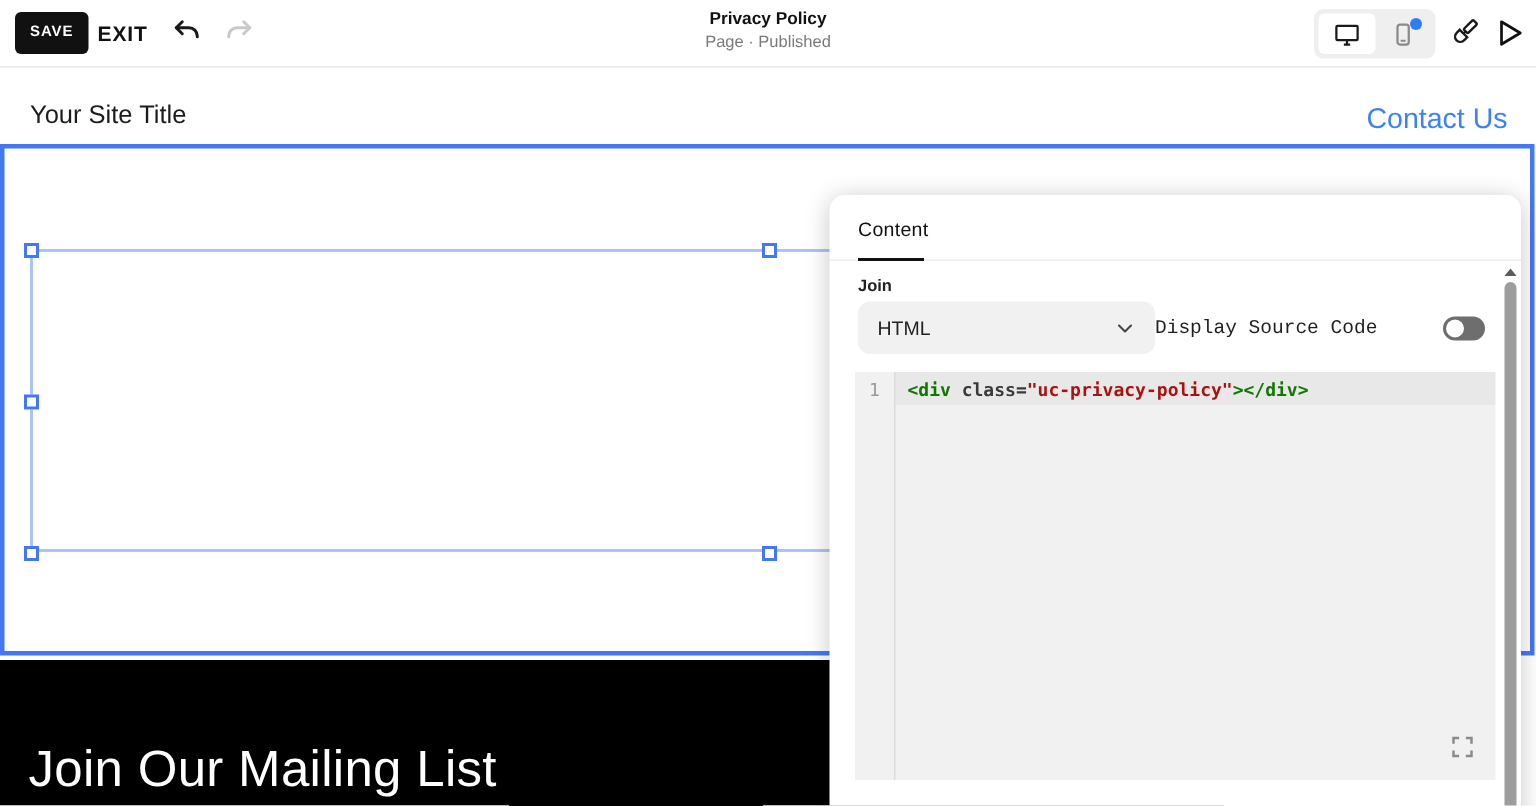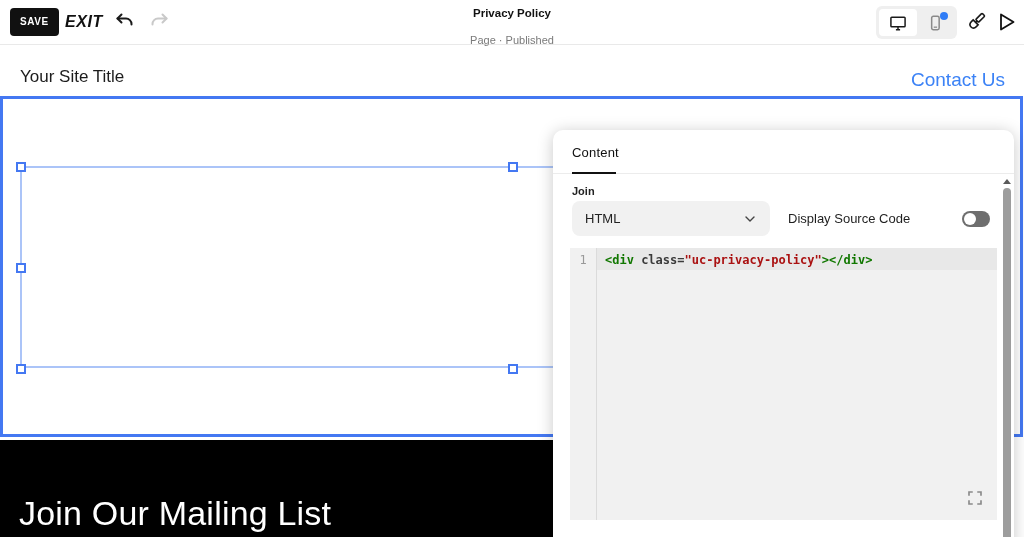--- a/index.html
+++ b/index.html
@@ -15,8 +15,8 @@
               font-family:inherit; font-size:10px; font-weight:bold; letter-spacing:.6px;
               line-height:28px; cursor:pointer; }
   .exit-btn { position:absolute; left:65px; top:8px; height:28px; background:none; border:none;
-              font-family:inherit; font-size:16px; font-weight:bold; letter-spacing:.6px;
-              color:#111; cursor:pointer;font-style:italic; }
+              font-family:inherit; font-size:14px; font-weight:bold; letter-spacing:.6px;
+              color:#111; cursor:pointer; }
   .icon-btn { position:absolute; top:10px; width:24px; height:24px; background:none; border:none;
               cursor:pointer; padding:0; }
   .undo { left:112px; } .redo { left:148px; }

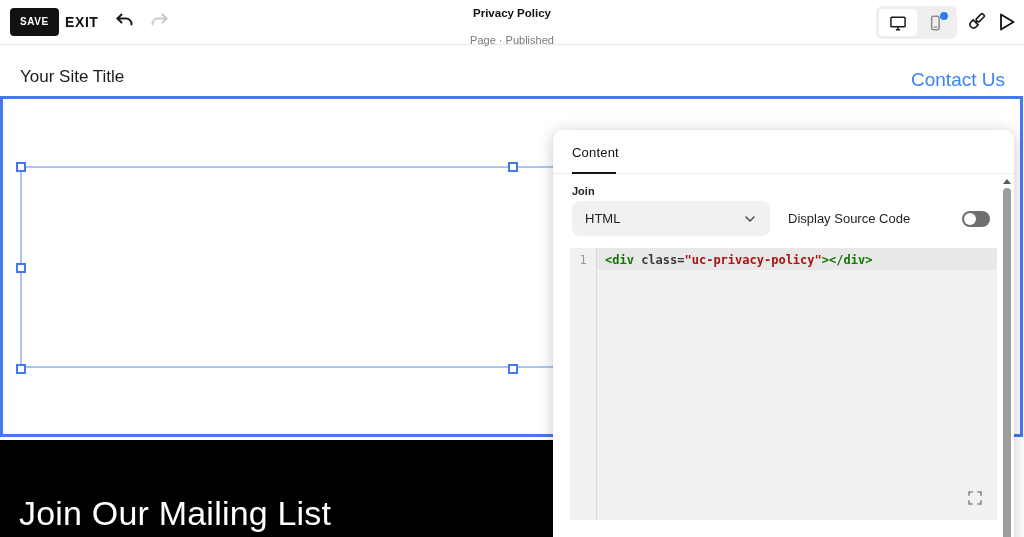--- a/index.html
+++ b/index.html
@@ -23,7 +23,7 @@
   .tb-center { position:absolute; left:50%; top:7px; transform:translateX(-50%);
                text-align:center; white-space:nowrap; }
   .tb-title { font-size:11.5px; font-weight:bold; color:#111; }
-  .tb-sub { font-size:11px; color:#7a7a7a; margin-top:15px; }
+  .tb-sub { font-size:11px; color:#7a7a7a; margin-top:3px; }
   .device-toggle { position:absolute; right:67px; top:6px; width:81px; height:33px;
                    background:#efefef; border-radius:6px; display:flex; padding:3px; }
   .device-seg { flex:1; display:flex; align-items:center; justify-content:center;

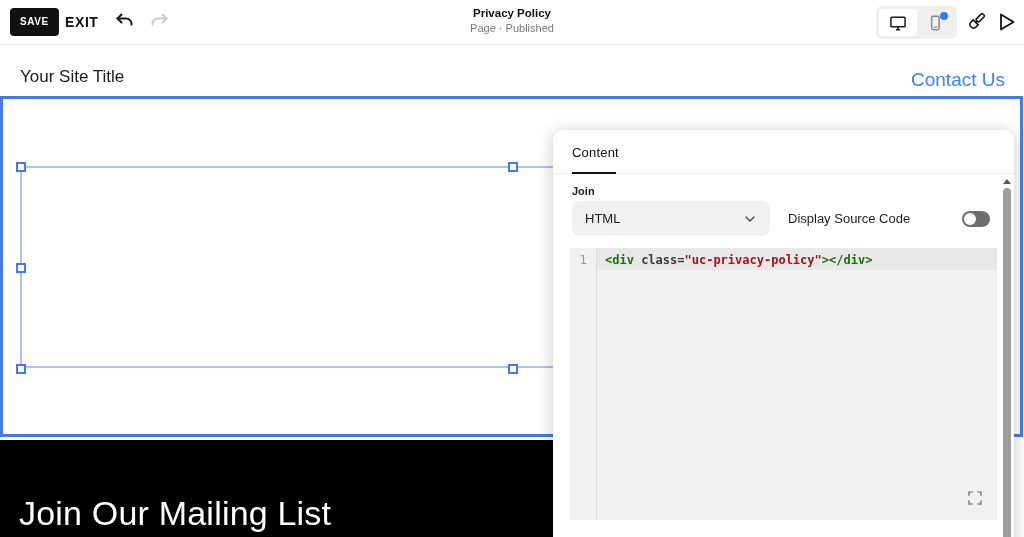--- a/index.html
+++ b/index.html
@@ -70,7 +70,7 @@
               display:flex; align-items:center; padding:0 13px; font-size:13px; color:#222;
               cursor:pointer; font-family:inherit; }
   .dropdown .chev { margin-left:auto; display:flex; }
-  .toggle-label { margin-left:18px; font-size:13px; color:#1f1f1f; }
+  .toggle-label { font-size:13px; color:#1f1f1f;font-family:Liberation Mono, monospace; }
   .toggle { margin-left:auto; width:28px; height:16px; background:#6e6e6e; border-radius:8px;
             border:none; position:relative; cursor:pointer; }
   .toggle-knob { position:absolute; left:2px; top:2px; width:12px; height:12px;

